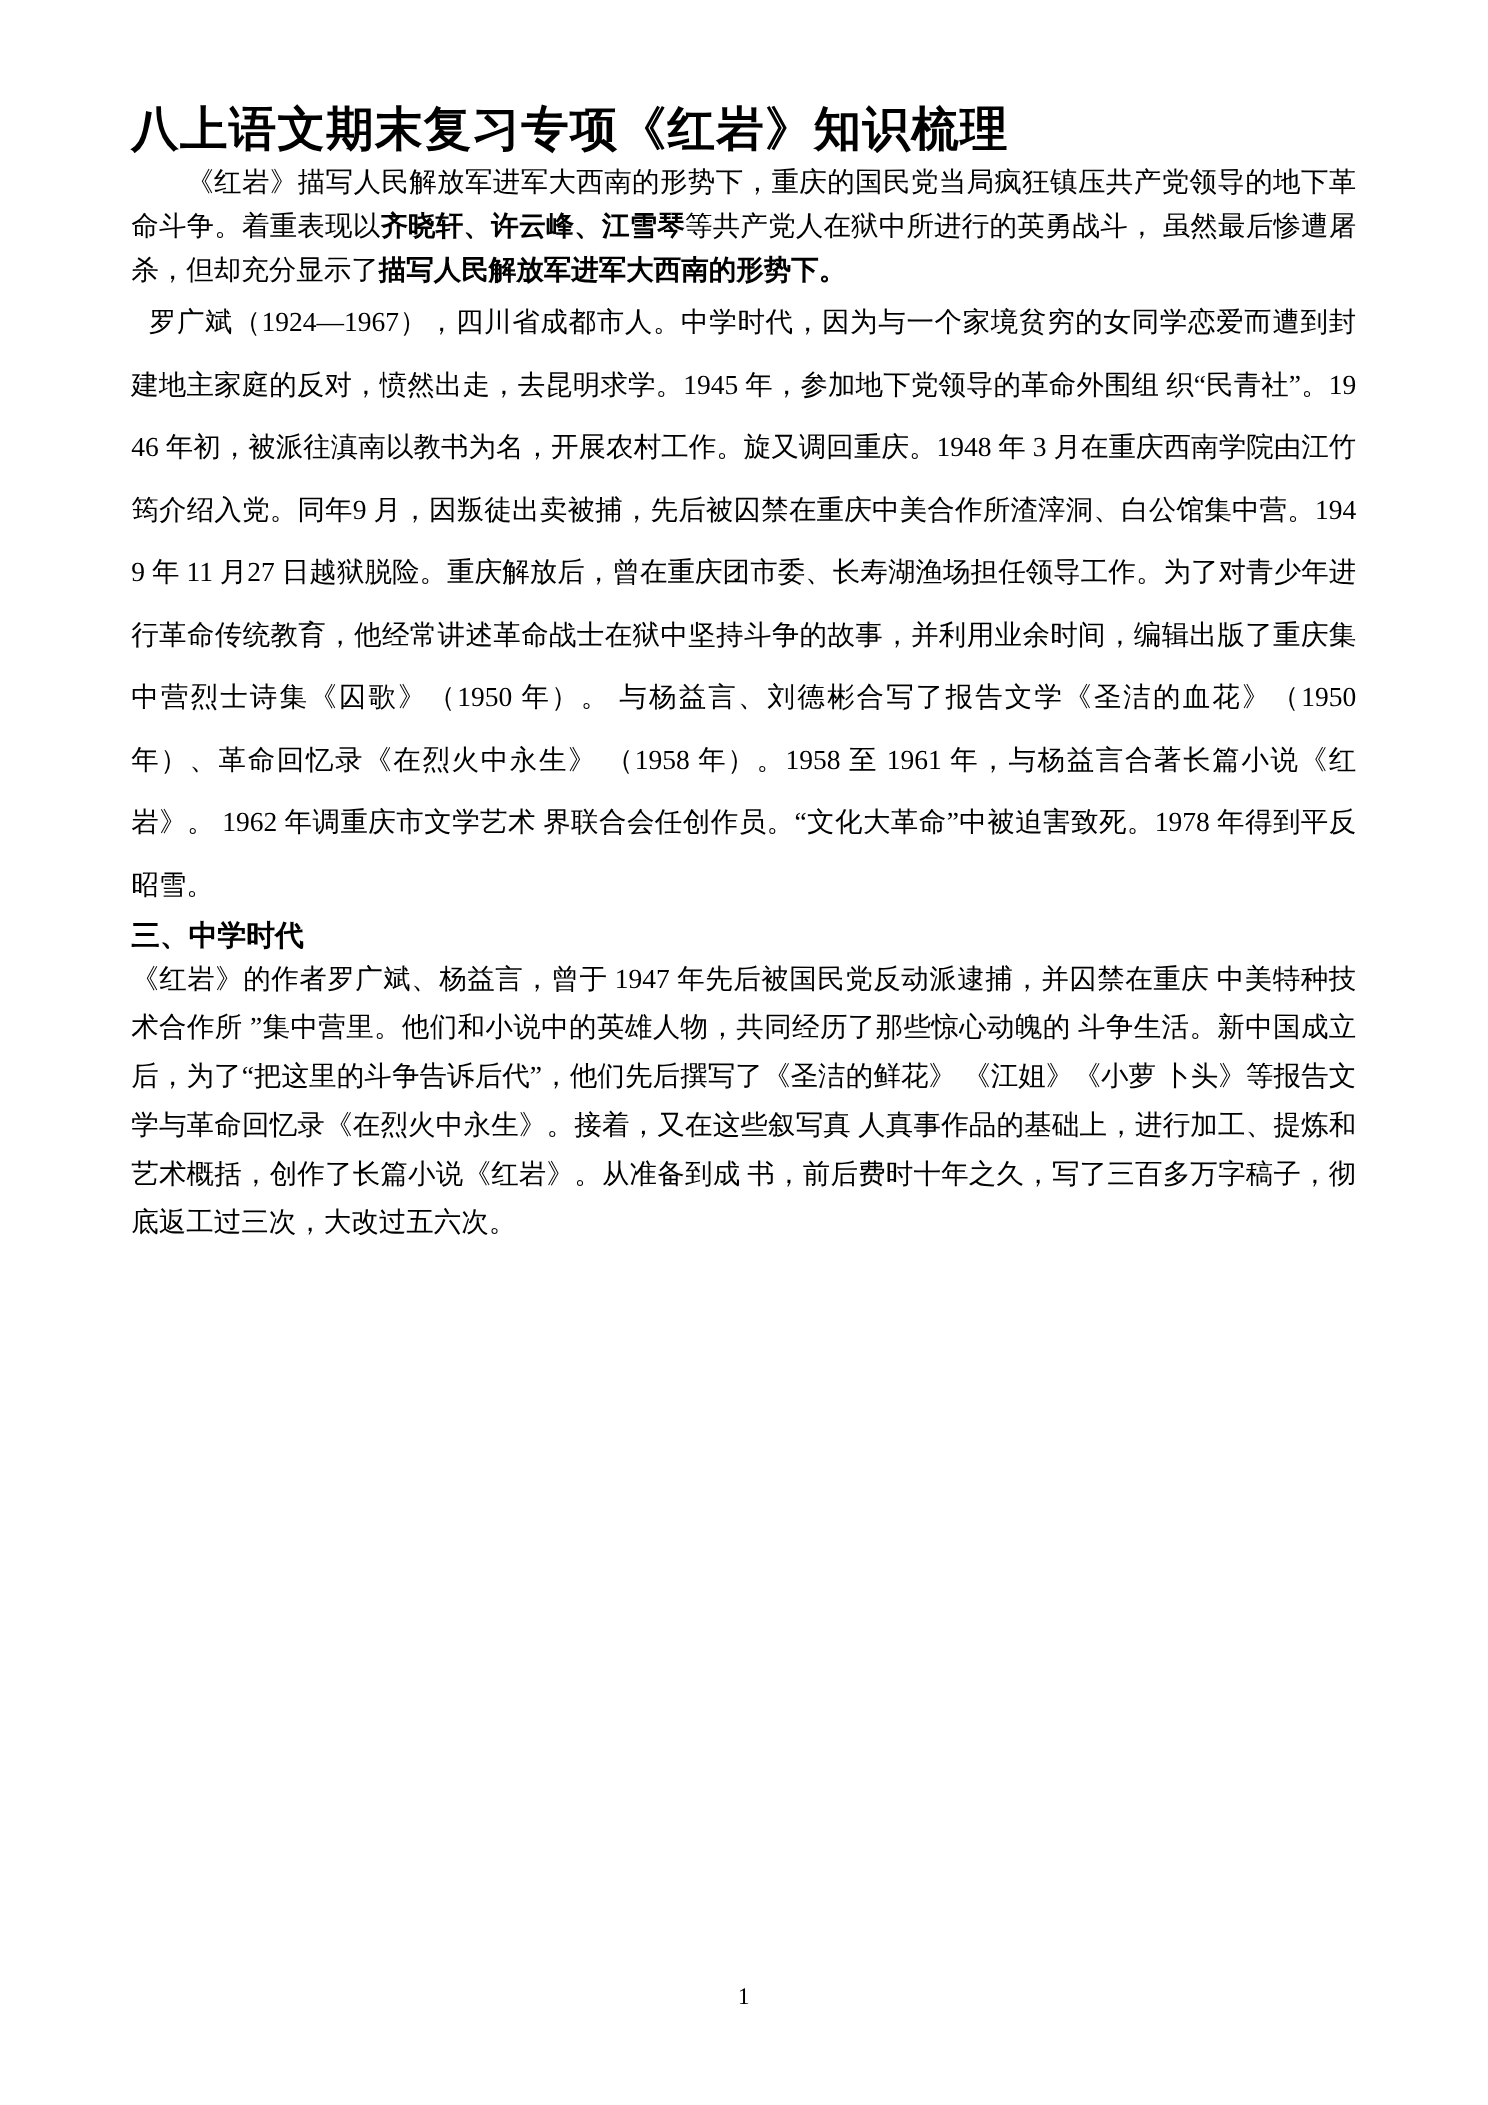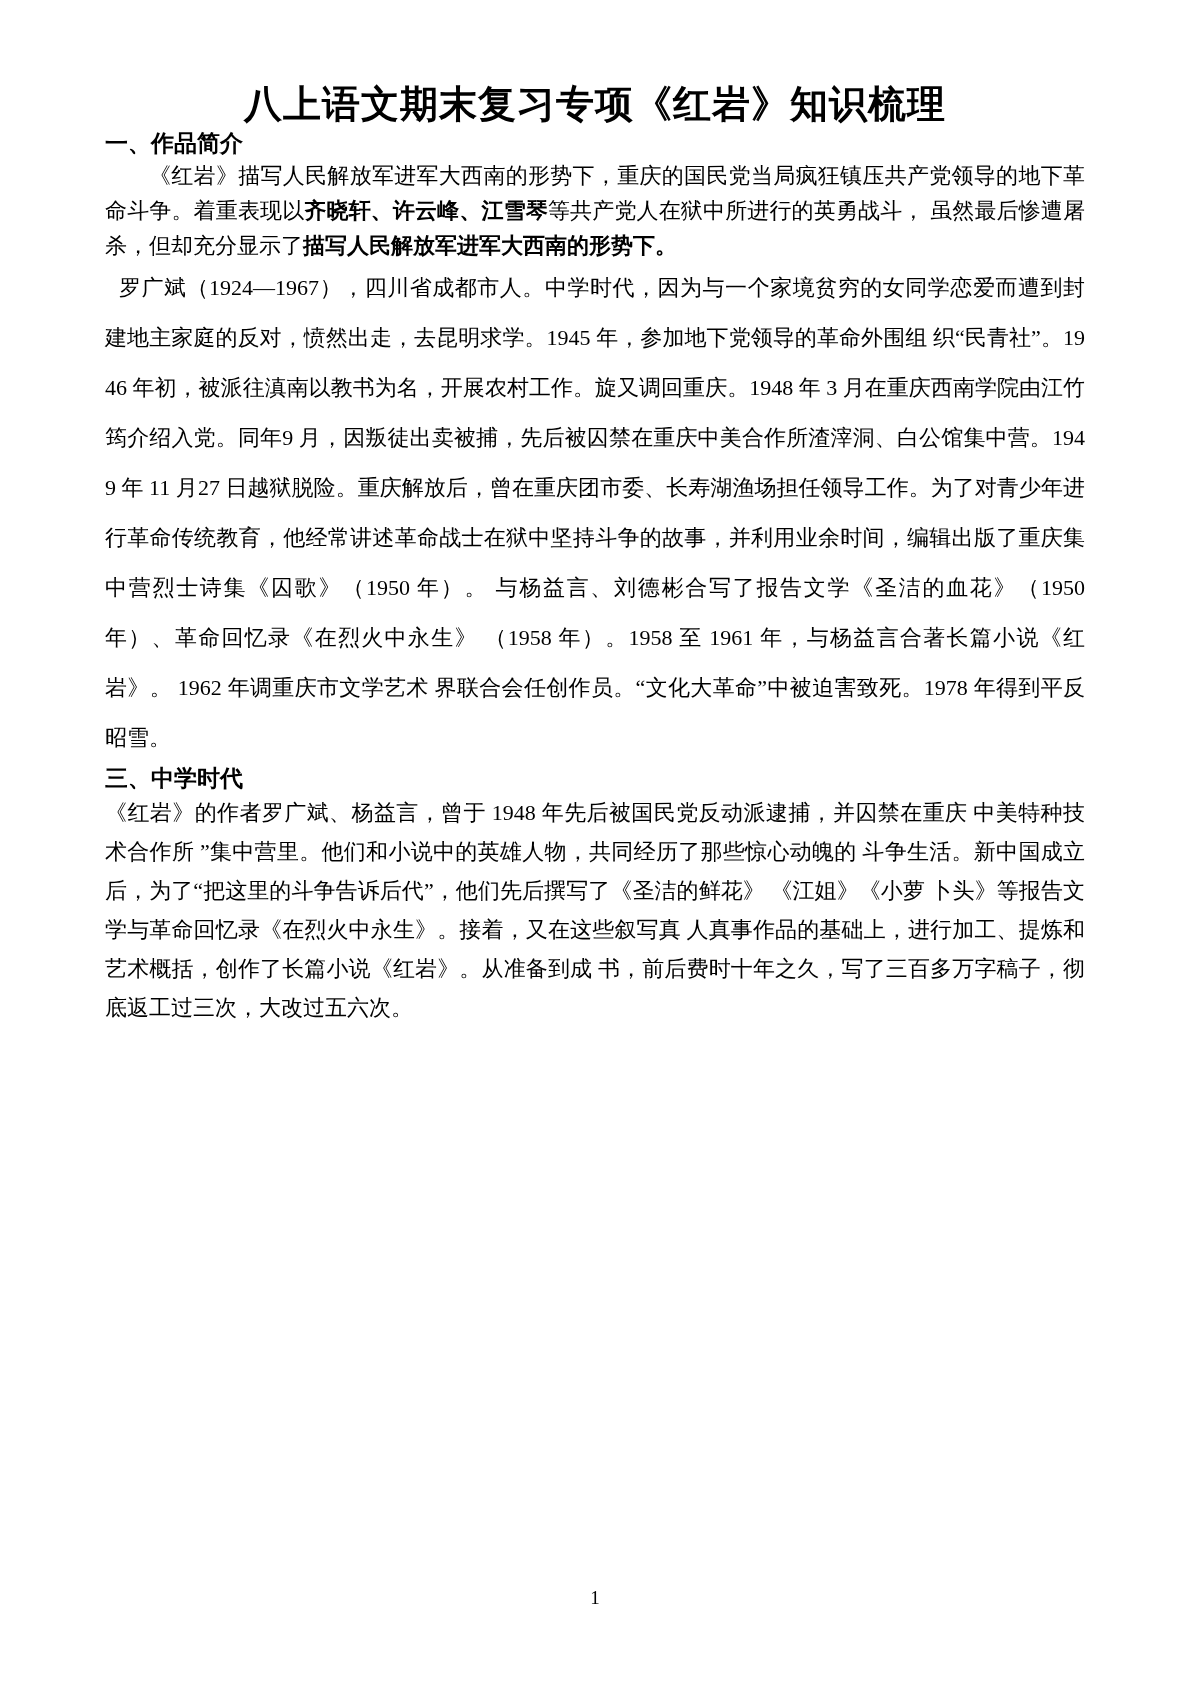--- a/index.html
+++ b/index.html
@@ -24,7 +24,6 @@
     font-size: 38px;
     line-height: 48px;
     font-weight: bold;
-    text-align: center;
     font-family: "Liberation Sans", "DejaVu Sans", sans-serif;
     letter-spacing: 1px;
   }

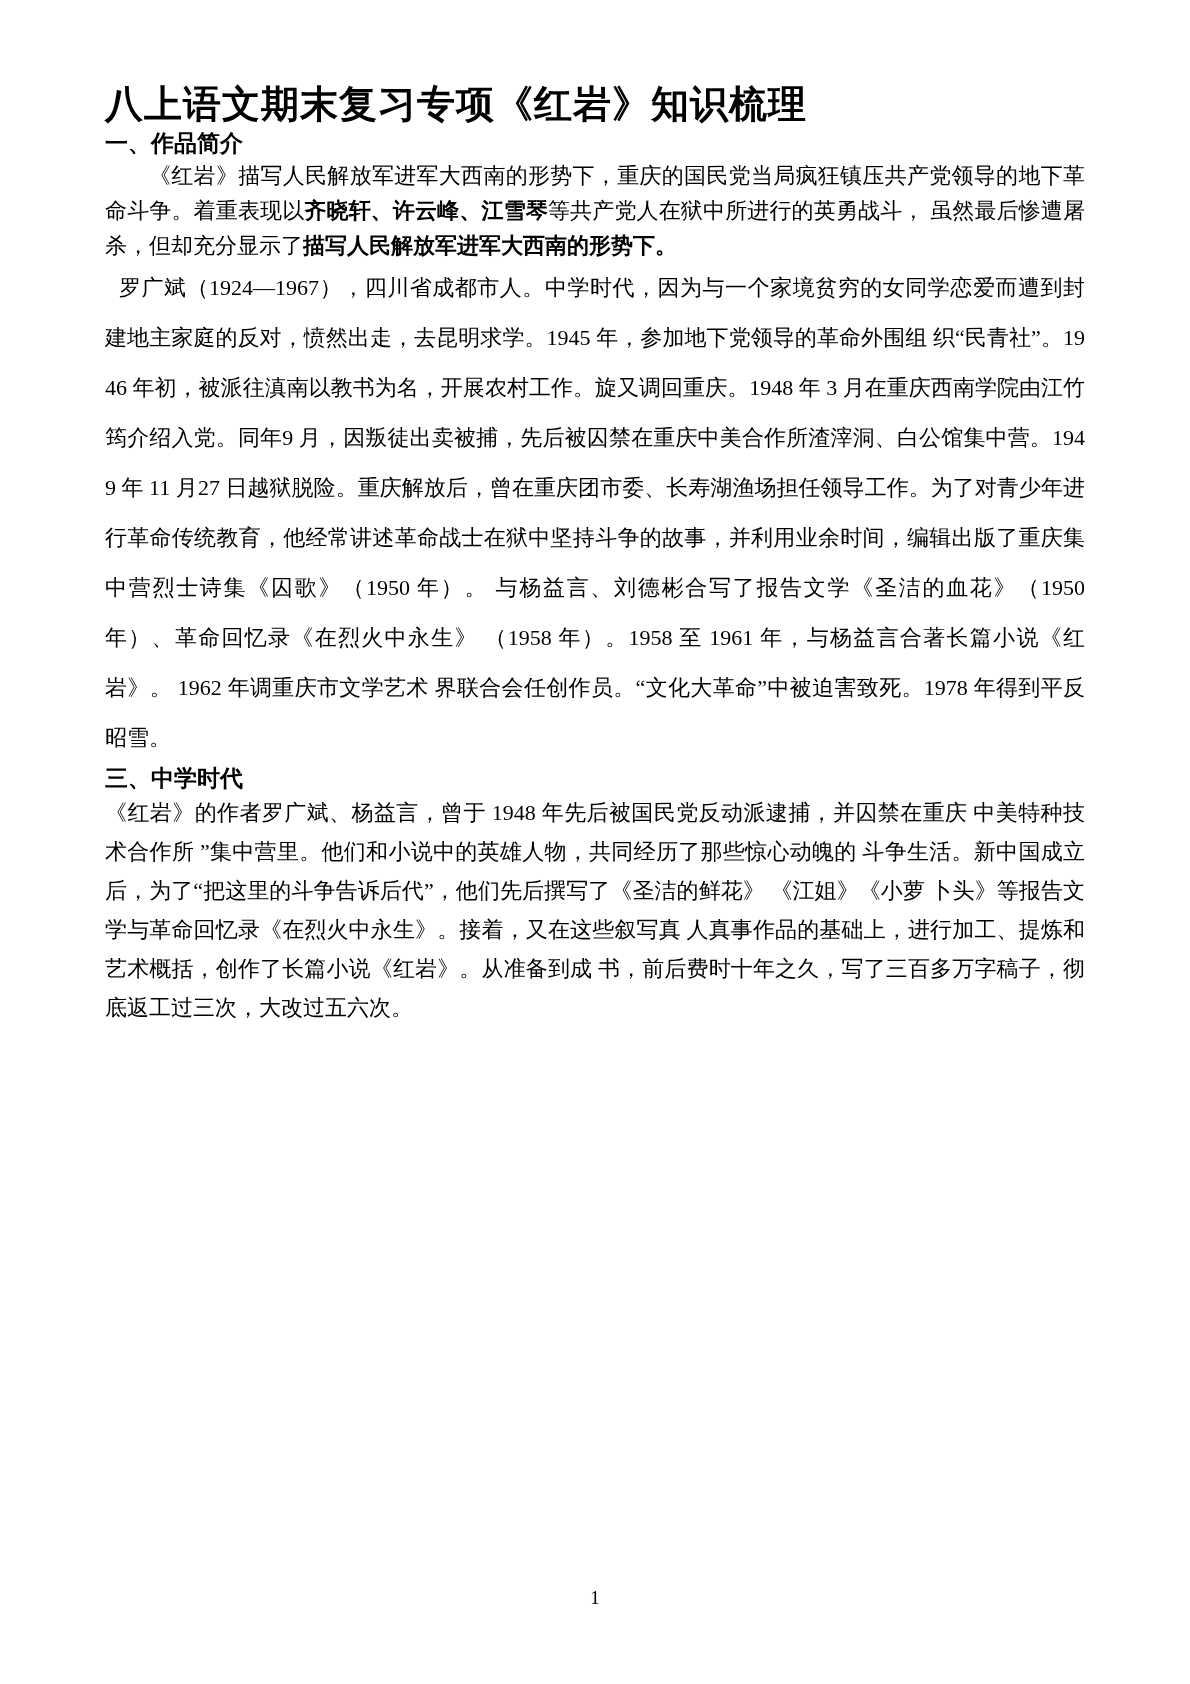--- a/index.html
+++ b/index.html
@@ -83,7 +83,6 @@
   <h1 class="doc-title">八上语文期末复习专项《红岩》知识梳理</h1>
 
   <section class="doc-section sec-1">
-    <h2 class="section-heading">一、作品简介</h2>
     <p class="para p-s1"><span>《红岩》描写人民解放军进军大西南的形势下，重庆的国民党当局疯狂镇压共产党领导的地下革命斗争。着重表现以</span><b>齐晓轩、许云峰、江雪琴</b><span>等共产党人在狱中所进行的英勇战斗， 虽然最后惨遭屠杀，但却充分显示了</span><b>描写人民解放军进军大西南的形势下。</b></p>
   </section>
 

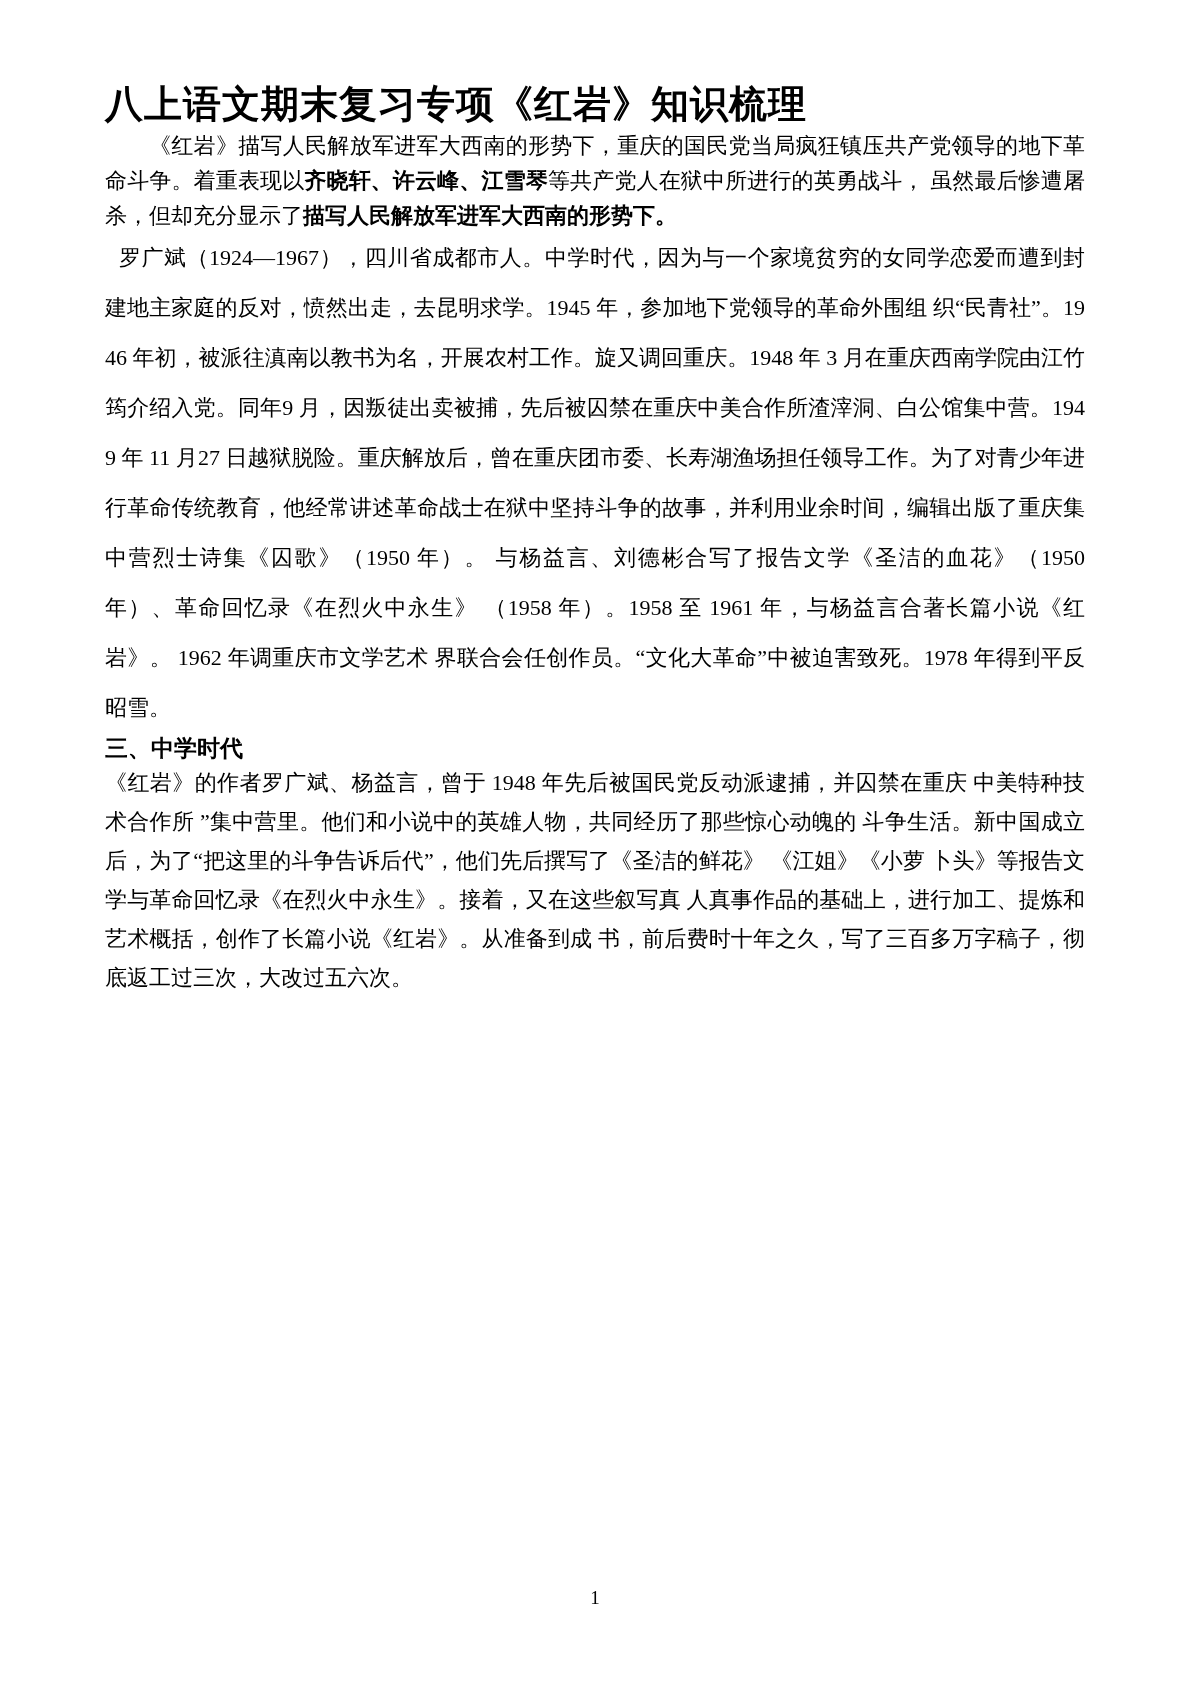--- a/index.html
+++ b/index.html
@@ -92,7 +92,7 @@
 
   <section class="doc-section sec-3">
     <h2 class="section-heading">三、中学时代</h2>
-    <p class="para p-s3">《红岩》的作者罗广斌、杨益言，曾于 1948 年先后被国民党反动派逮捕，并囚禁在重庆 中美特种技术合作所 ”集中营里。他们和小说中的英雄人物，共同经历了那些惊心动魄的 斗争生活。新中国成立后，为了“把这里的斗争告诉后代”，他们先后撰写了《圣洁的鲜花》 《江姐》《小萝 卜头》等报告文学与革命回忆录《在烈火中永生》。接着，又在这些叙写真 人真事作品的基础上，进行加工、提炼和艺术概括，创作了长篇小说《红岩》。从准备到成 书，前后费时十年之久，写了三百多万字稿子，彻底返工过三次，大改过五六次。</p>
+    <p class="para p-s3">《红岩》的作者罗广斌、杨益言，曾于 1947 年先后被国民党反动派逮捕，并囚禁在重庆 中美特种技术合作所 ”集中营里。他们和小说中的英雄人物，共同经历了那些惊心动魄的 斗争生活。新中国成立后，为了“把这里的斗争告诉后代”，他们先后撰写了《圣洁的鲜花》 《江姐》《小萝 卜头》等报告文学与革命回忆录《在烈火中永生》。接着，又在这些叙写真 人真事作品的基础上，进行加工、提炼和艺术概括，创作了长篇小说《红岩》。从准备到成 书，前后费时十年之久，写了三百多万字稿子，彻底返工过三次，大改过五六次。</p>
   </section>
 
   <div class="page-number">1</div>

